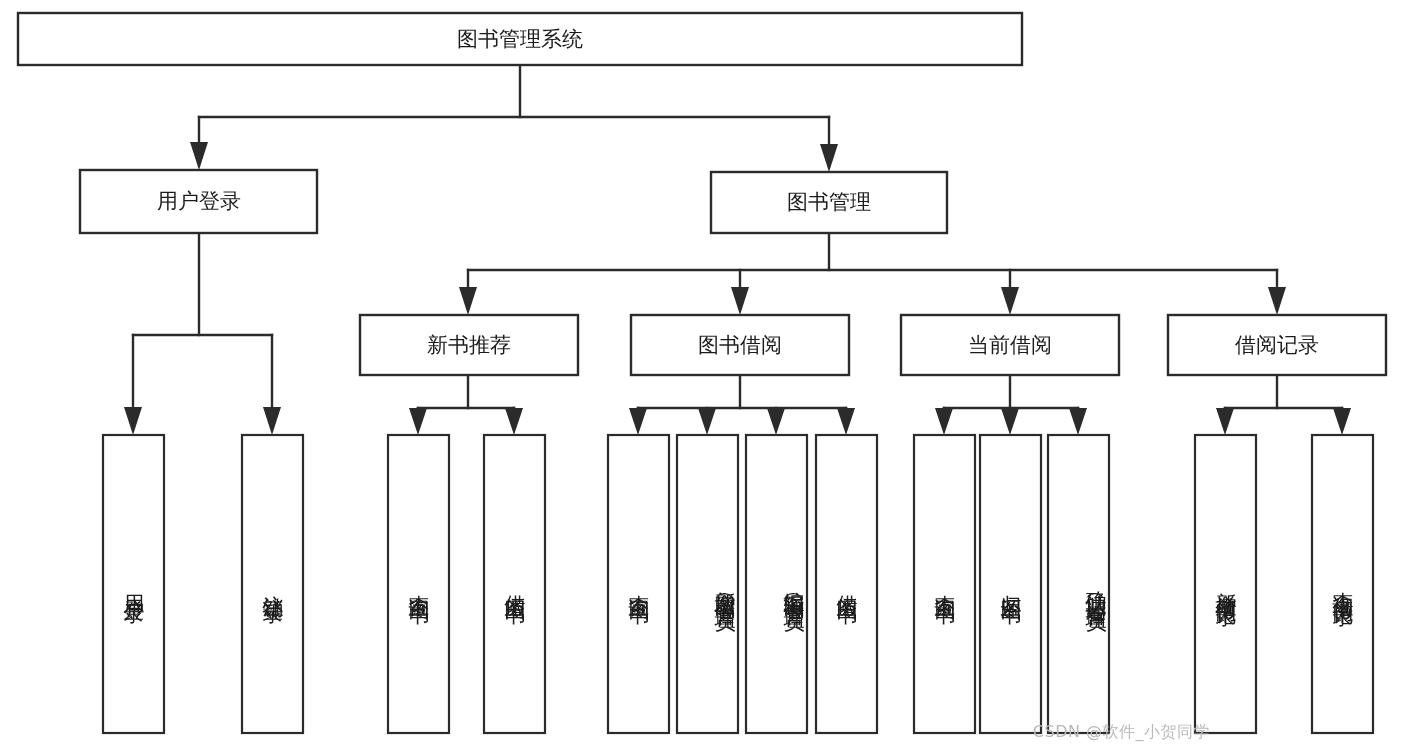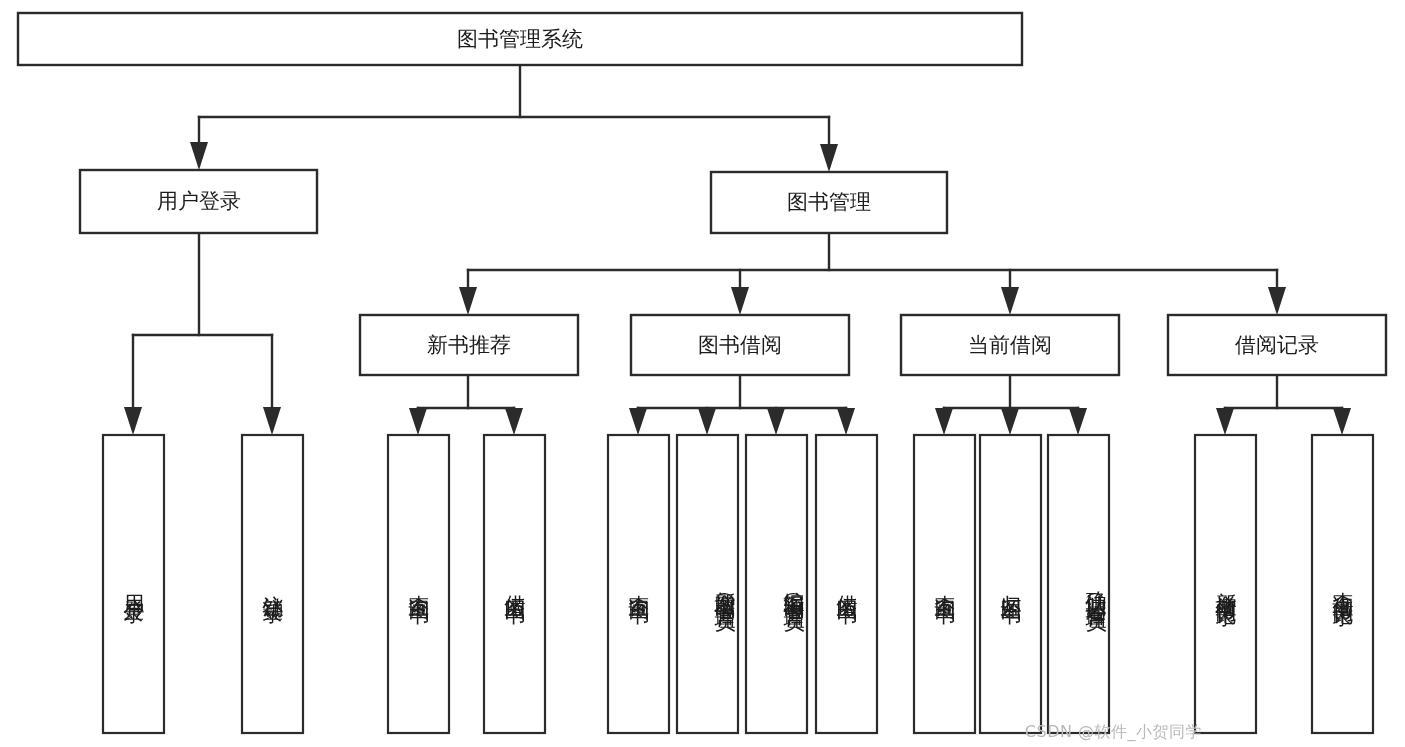--- a/index.html
+++ b/index.html
@@ -56,7 +56,7 @@
   }
   .watermark {
     position: absolute;
-    right: 16px;
+    right: 8px;
     bottom: 4px;
     font-family: "DejaVu Sans", "Liberation Sans", sans-serif;
     font-size: 16px;

